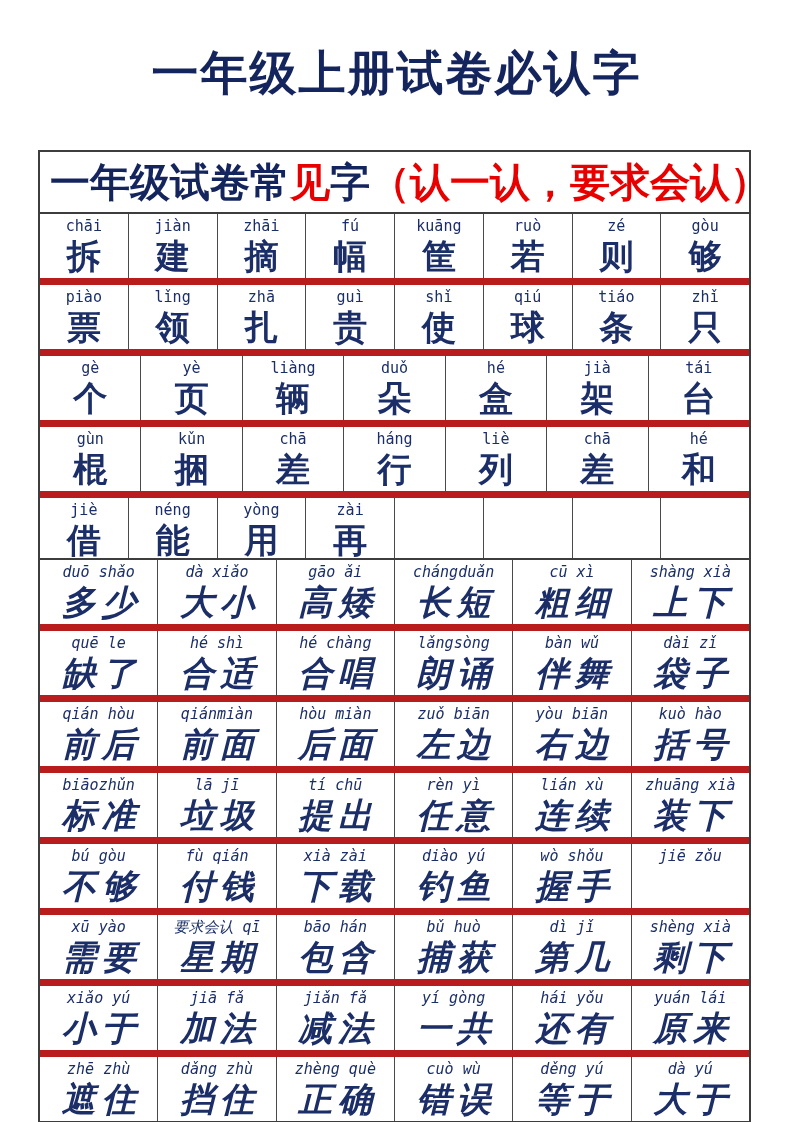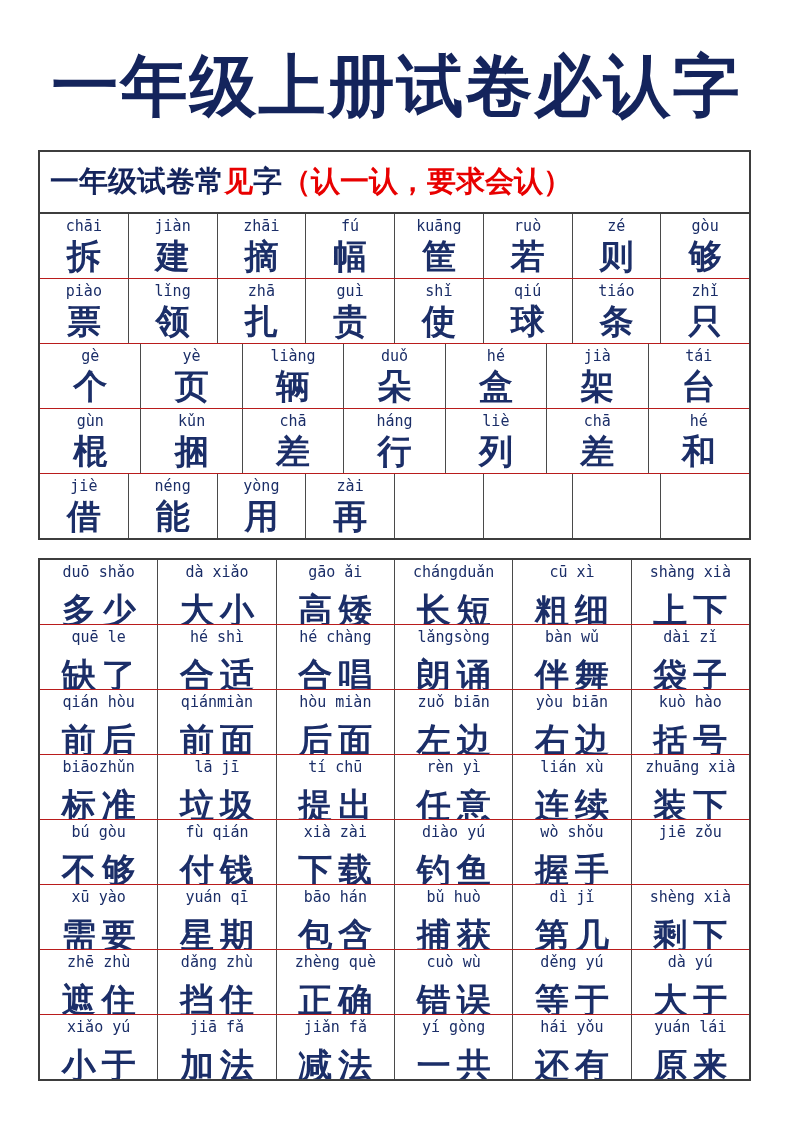--- a/index.html
+++ b/index.html
@@ -9,7 +9,7 @@
   .main-title {
     position:absolute; top:42px; left:0; width:100%;
     margin:0; text-align:center;
-    font-size:67px; font-weight:800; letter-spacing:2px;
+    font-size:47px; font-weight:800; letter-spacing:2px;
     color:#14245c; line-height:1.3;
   }
 

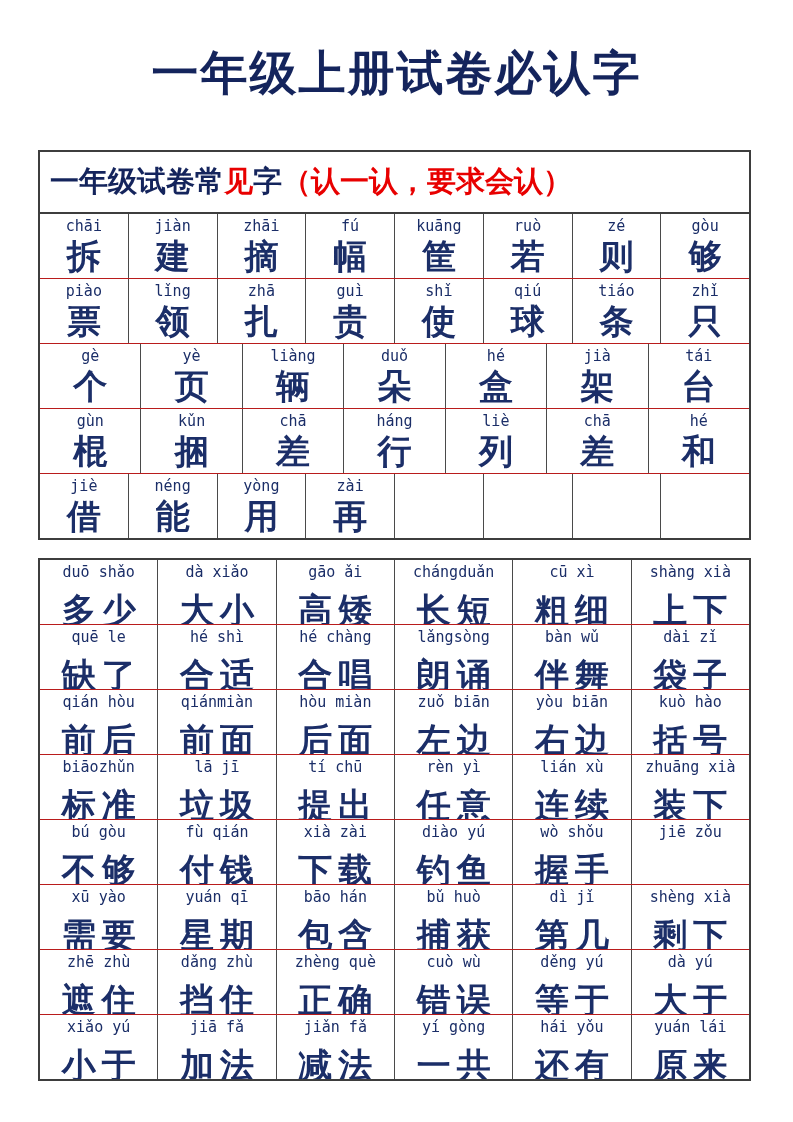--- a/index.html
+++ b/index.html
@@ -19,7 +19,7 @@
 
   .subtitle {
     height:60px; display:flex; align-items:center;
-    padding-left:10px; font-size:29px; font-weight:bold;
+    padding-left:10px; font-size:40px; font-weight:bold;
     border-bottom:2px solid #3d3d3d; white-space:nowrap;
   }
   .c-navy { color:#14245c; }

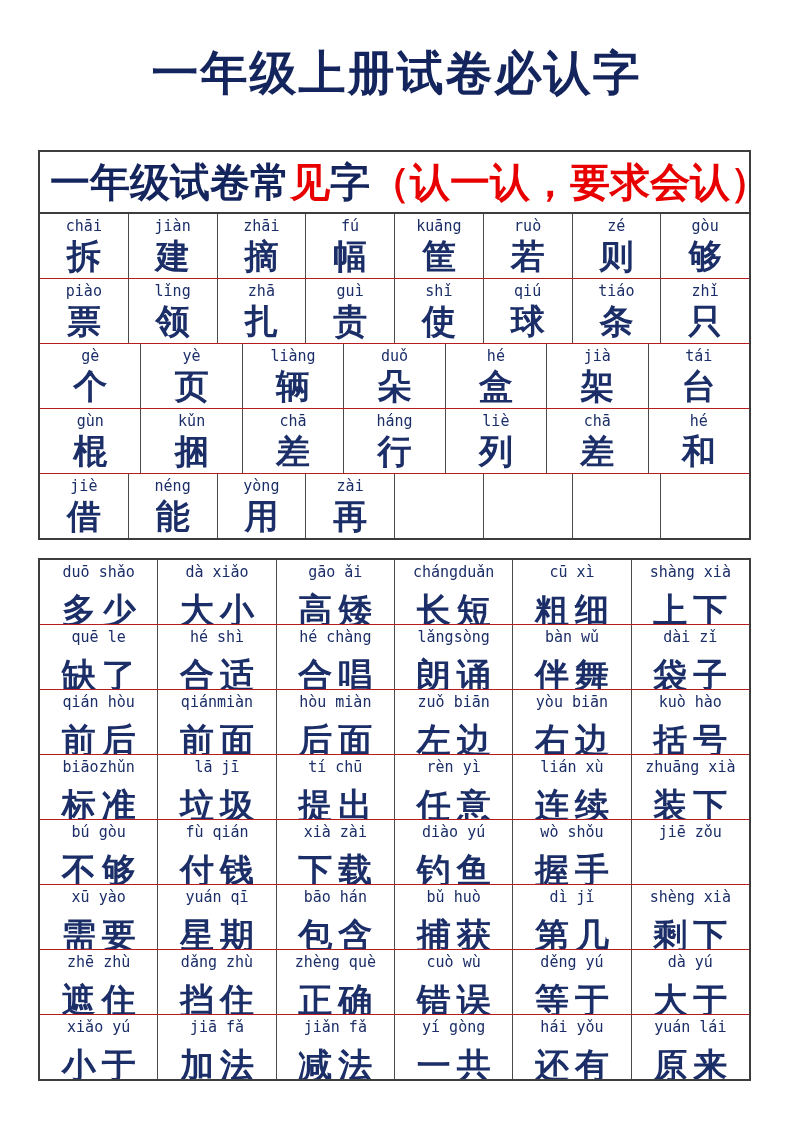--- a/index.html
+++ b/index.html
@@ -26,7 +26,7 @@
   .c-red  { color:#e80000; }
 
   .trow { display:flex; }
-  .trow + .trow { border-top:1px solid #b91c1c; }
+  .trow + .trow { border-top:7px solid #b91c1c; }
   .tcell {
     flex:1; height:64px; box-sizing:border-box;
     display:flex; flex-direction:column; align-items:center;

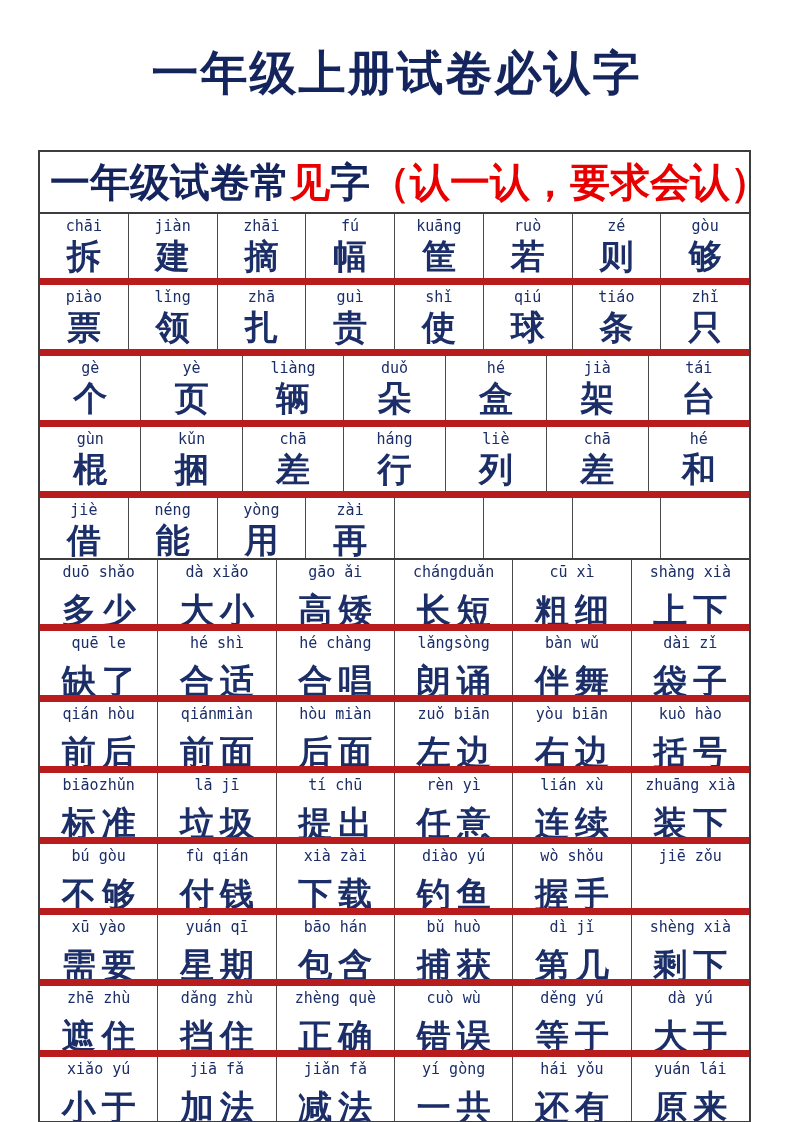--- a/index.html
+++ b/index.html
@@ -15,7 +15,7 @@
 
   .box { position:absolute; left:38px; width:713px; border:2px solid #3d3d3d; box-sizing:border-box; background:#fff; }
   .box1 { top:150px; }
-  .box2 { top:558px; }
+  .box2 { top:558px;font-style:italic; }
 
   .subtitle {
     height:60px; display:flex; align-items:center;

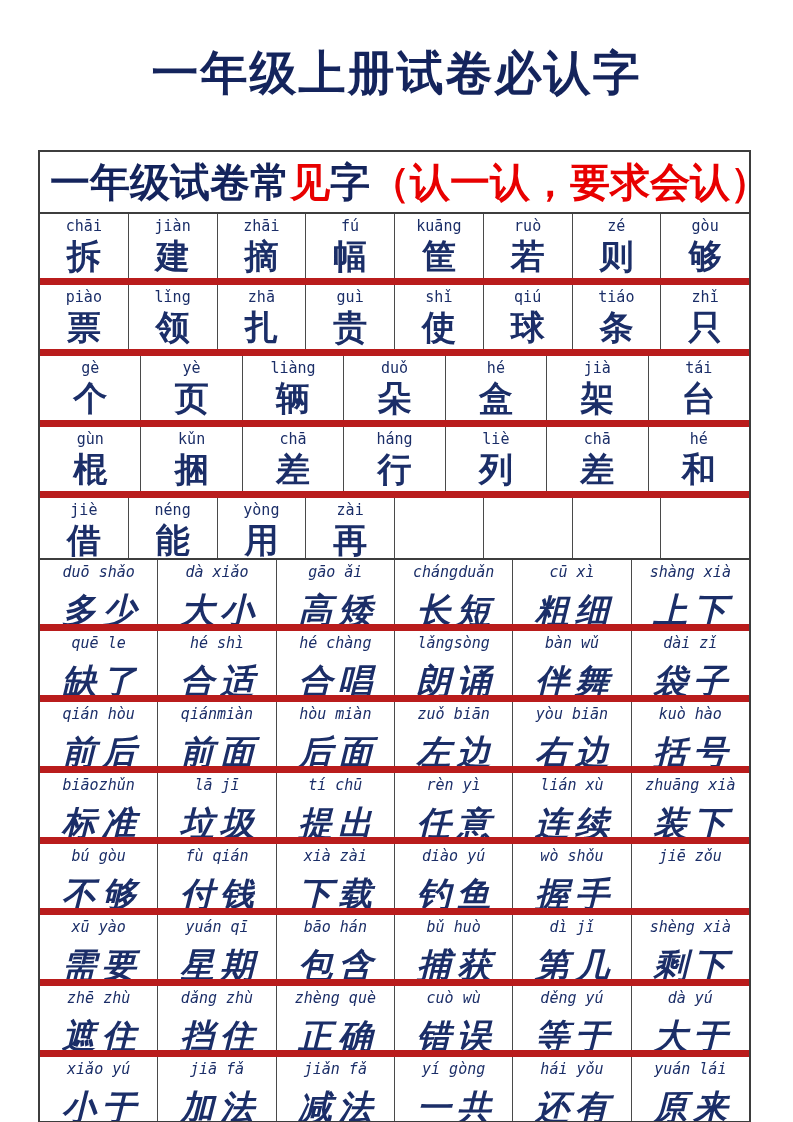--- a/index.html
+++ b/index.html
@@ -43,7 +43,7 @@
     font-size:34px; font-weight:bold; line-height:42px;
     color:#1b2e68; text-align:center;
   }
-  .grid-words .hanzi { letter-spacing:6px; text-indent:6px;margin-top:8px; }
+  .grid-words .hanzi { letter-spacing:6px; text-indent:6px; }
 </style>
 </head>
 <body>

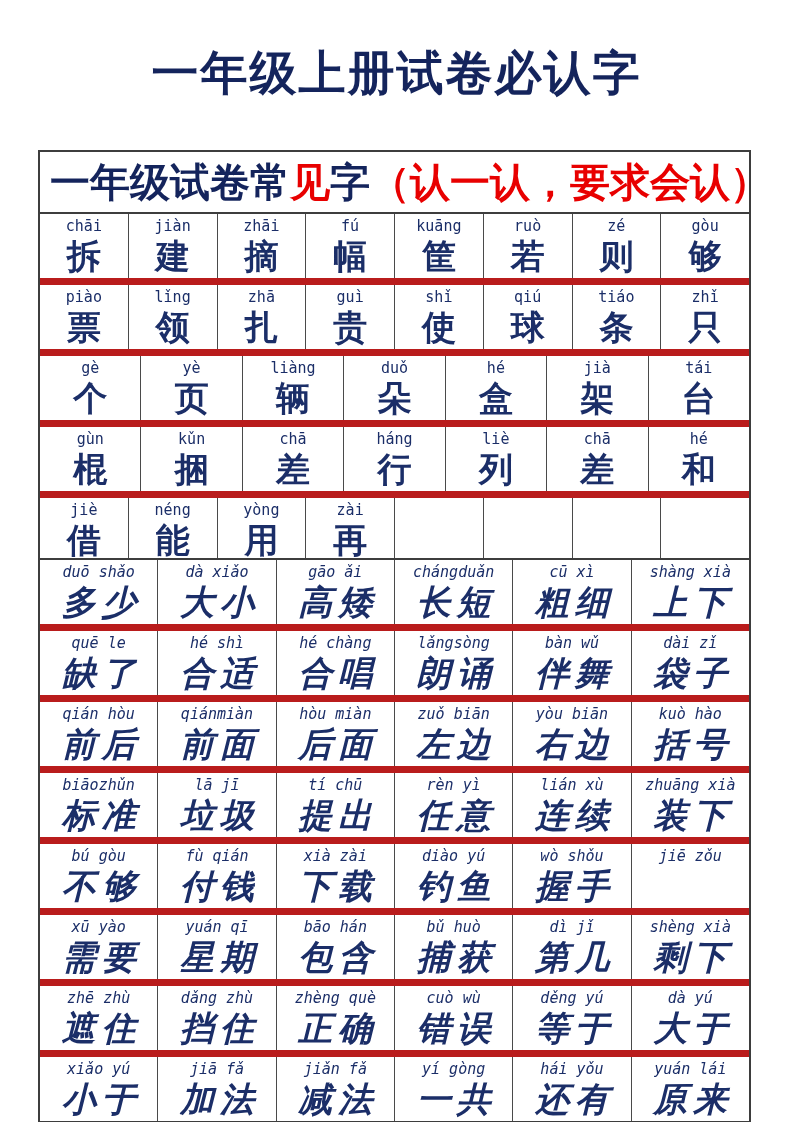--- a/index.html
+++ b/index.html
@@ -362,7 +362,7 @@
             <div class="hanzi">需要</div>
           </div>
           <div class="tcell">
-            <div class="pinyin">yuán qī</div>
+            <div class="pinyin">要求会认 qī</div>
             <div class="hanzi">星期</div>
           </div>
           <div class="tcell">

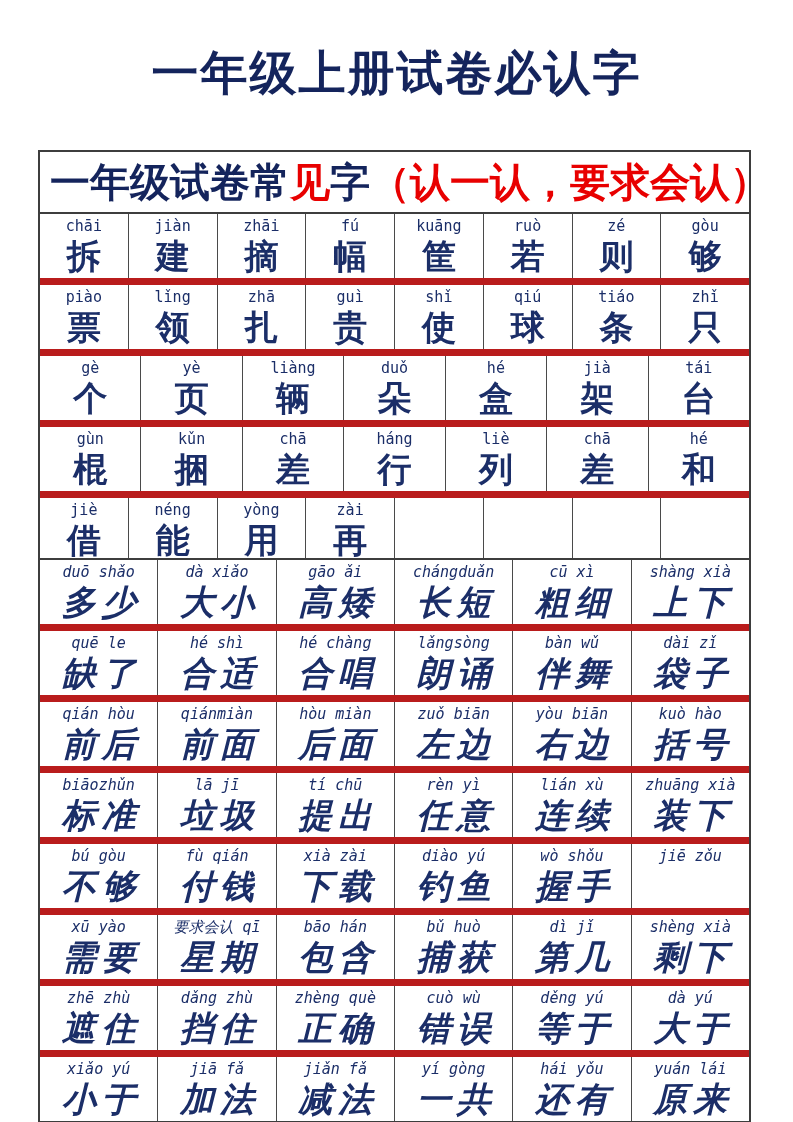--- a/index.html
+++ b/index.html
@@ -384,6 +384,32 @@
         </div>
         <div class="trow">
           <div class="tcell">
+            <div class="pinyin">xiǎo yú</div>
+            <div class="hanzi">小于</div>
+          </div>
+          <div class="tcell">
+            <div class="pinyin">jiā fǎ</div>
+            <div class="hanzi">加法</div>
+          </div>
+          <div class="tcell">
+            <div class="pinyin">jiǎn fǎ</div>
+            <div class="hanzi">减法</div>
+          </div>
+          <div class="tcell">
+            <div class="pinyin">yí gòng</div>
+            <div class="hanzi">一共</div>
+          </div>
+          <div class="tcell">
+            <div class="pinyin">hái yǒu</div>
+            <div class="hanzi">还有</div>
+          </div>
+          <div class="tcell">
+            <div class="pinyin">yuán lái</div>
+            <div class="hanzi">原来</div>
+          </div>
+        </div>
+        <div class="trow">
+          <div class="tcell">
             <div class="pinyin">zhē zhù</div>
             <div class="hanzi">遮住</div>
           </div>
@@ -408,32 +434,6 @@
             <div class="hanzi">大于</div>
           </div>
         </div>
-        <div class="trow">
-          <div class="tcell">
-            <div class="pinyin">xiǎo yú</div>
-            <div class="hanzi">小于</div>
-          </div>
-          <div class="tcell">
-            <div class="pinyin">jiā fǎ</div>
-            <div class="hanzi">加法</div>
-          </div>
-          <div class="tcell">
-            <div class="pinyin">jiǎn fǎ</div>
-            <div class="hanzi">减法</div>
-          </div>
-          <div class="tcell">
-            <div class="pinyin">yí gòng</div>
-            <div class="hanzi">一共</div>
-          </div>
-          <div class="tcell">
-            <div class="pinyin">hái yǒu</div>
-            <div class="hanzi">还有</div>
-          </div>
-          <div class="tcell">
-            <div class="pinyin">yuán lái</div>
-            <div class="hanzi">原来</div>
-          </div>
-        </div>
       </div>
   </div>
 

